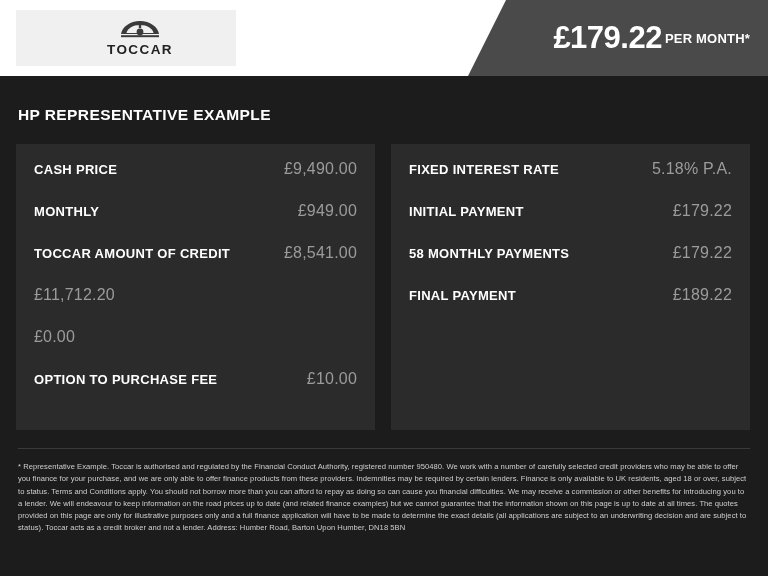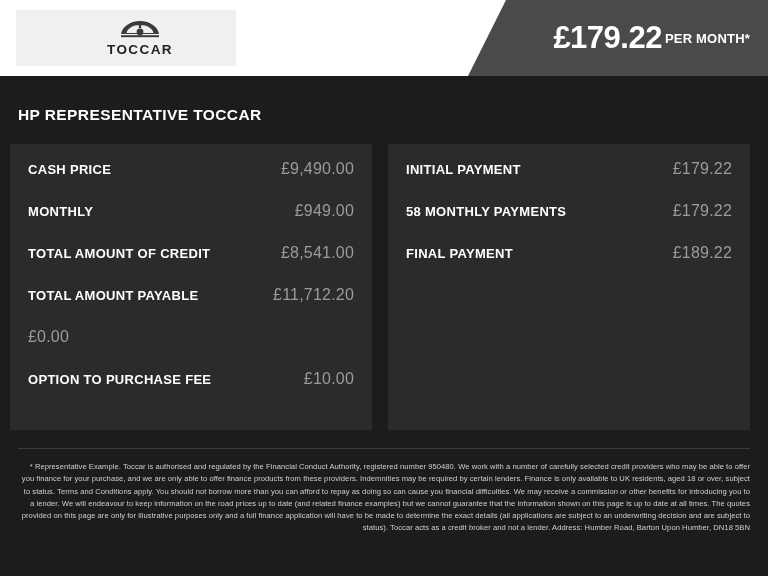--- a/index.html
+++ b/index.html
@@ -160,7 +160,7 @@
     </div>
   </div>
 
-  <div class="title">HP REPRESENTATIVE TOCCAR</div>
+  <div class="title">HP REPRESENTATIVE EXAMPLE</div>
 
   <div class="panels">
 

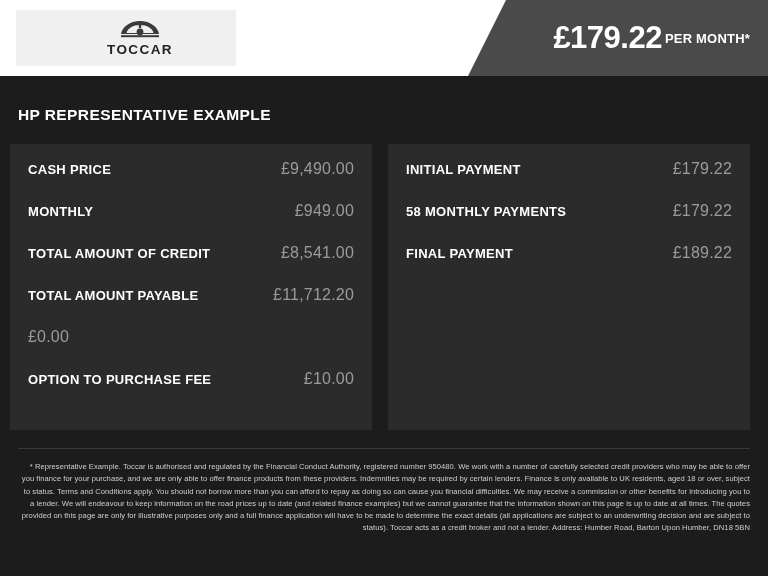--- a/index.html
+++ b/index.html
@@ -92,7 +92,7 @@
   .panels {
     display: flex;
     gap: 16px;
-    padding: 20px 18px 0 10px;
+    padding: 20px 18px 0 16px;
   }
   .panel {
     flex: 1 1 0;

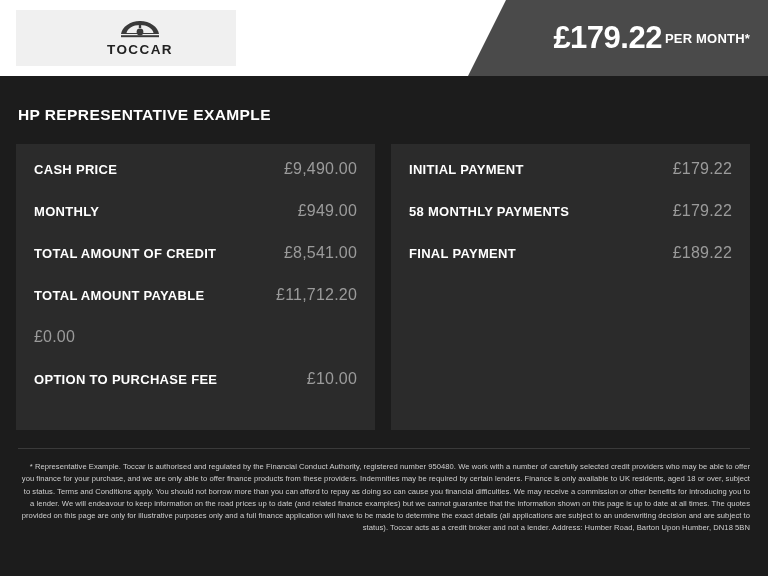--- a/index.html
+++ b/index.html
@@ -192,6 +192,10 @@
 
     <div class="panel">
       <div class="row">
+        <span class="row-label">FIXED INTEREST RATE</span>
+        <span class="row-value">5.18% P.A.</span>
+      </div>
+      <div class="row">
         <span class="row-label">INITIAL PAYMENT</span>
         <span class="row-value">£179.22</span>
       </div>

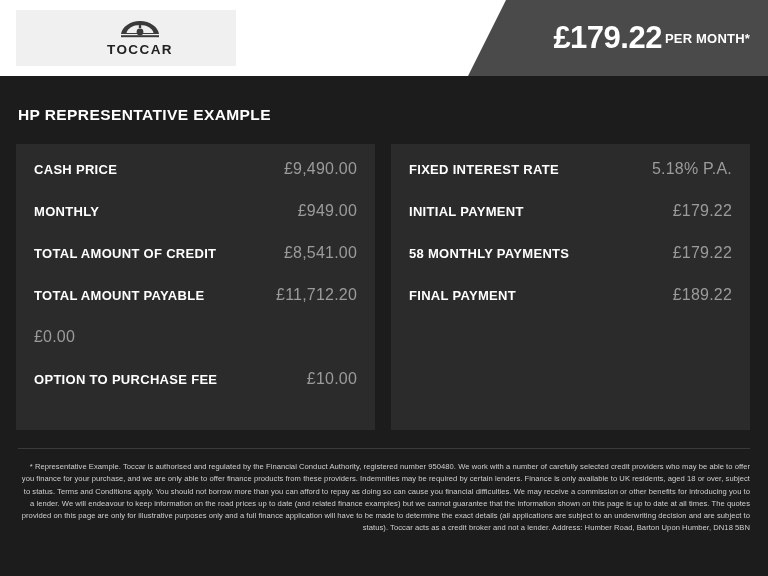--- a/index.html
+++ b/index.html
@@ -174,7 +174,7 @@
         <span class="row-value">£949.00</span>
       </div>
       <div class="row">
-        <span class="row-label">TOTAL AMOUNT OF CREDIT</span>
+        <span class="row-label">TOCCAR AMOUNT OF CREDIT</span>
         <span class="row-value">£8,541.00</span>
       </div>
       <div class="row">

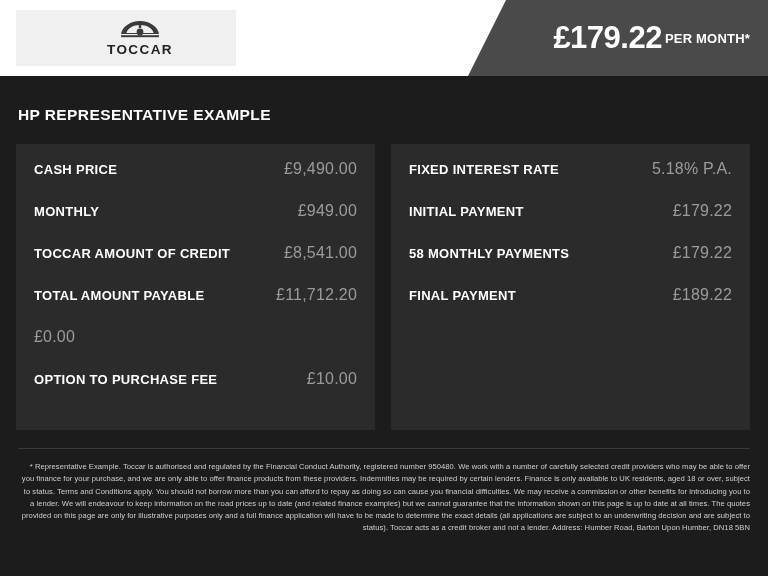--- a/index.html
+++ b/index.html
@@ -178,7 +178,6 @@
         <span class="row-value">£8,541.00</span>
       </div>
       <div class="row">
-        <span class="row-label">TOTAL AMOUNT PAYABLE</span>
         <span class="row-value">£11,712.20</span>
       </div>
       <div class="row">

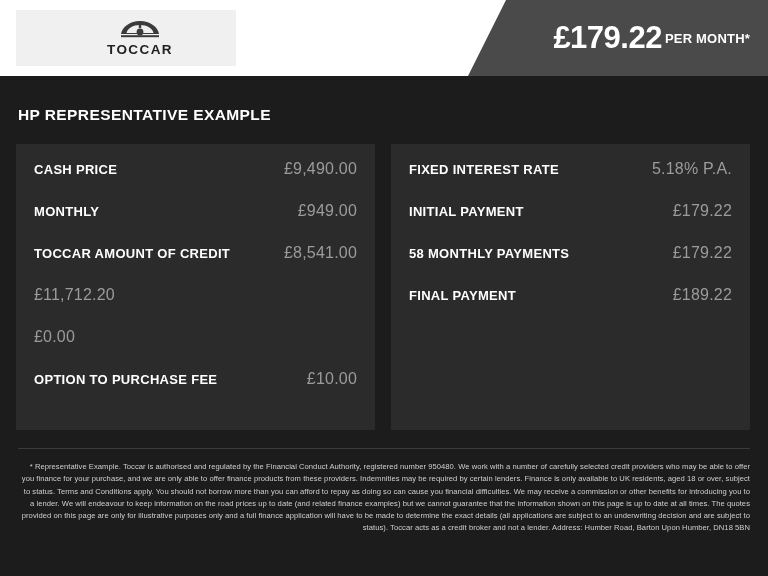--- a/index.html
+++ b/index.html
@@ -132,7 +132,7 @@
     font-size: 7.6px;
     line-height: 1.62;
     padding: 12px 18px 0 18px;
-    text-align: right;
+    text-align: left;
     letter-spacing: 0.05px;
   }
 </style>

